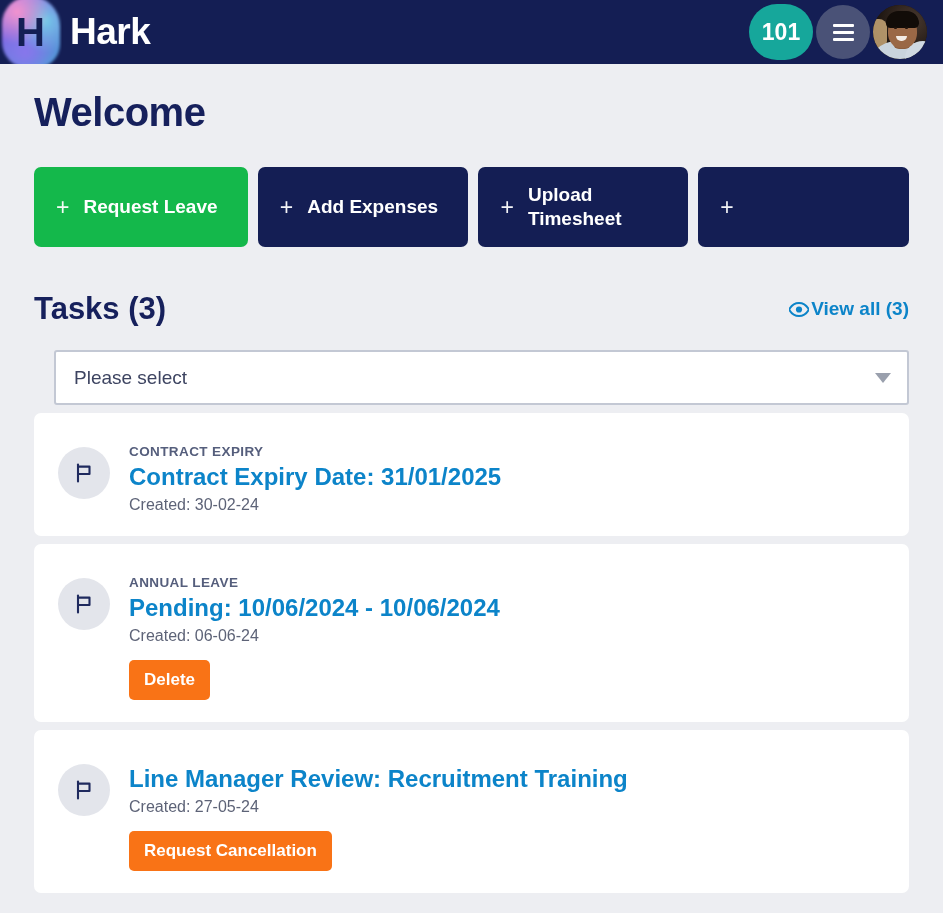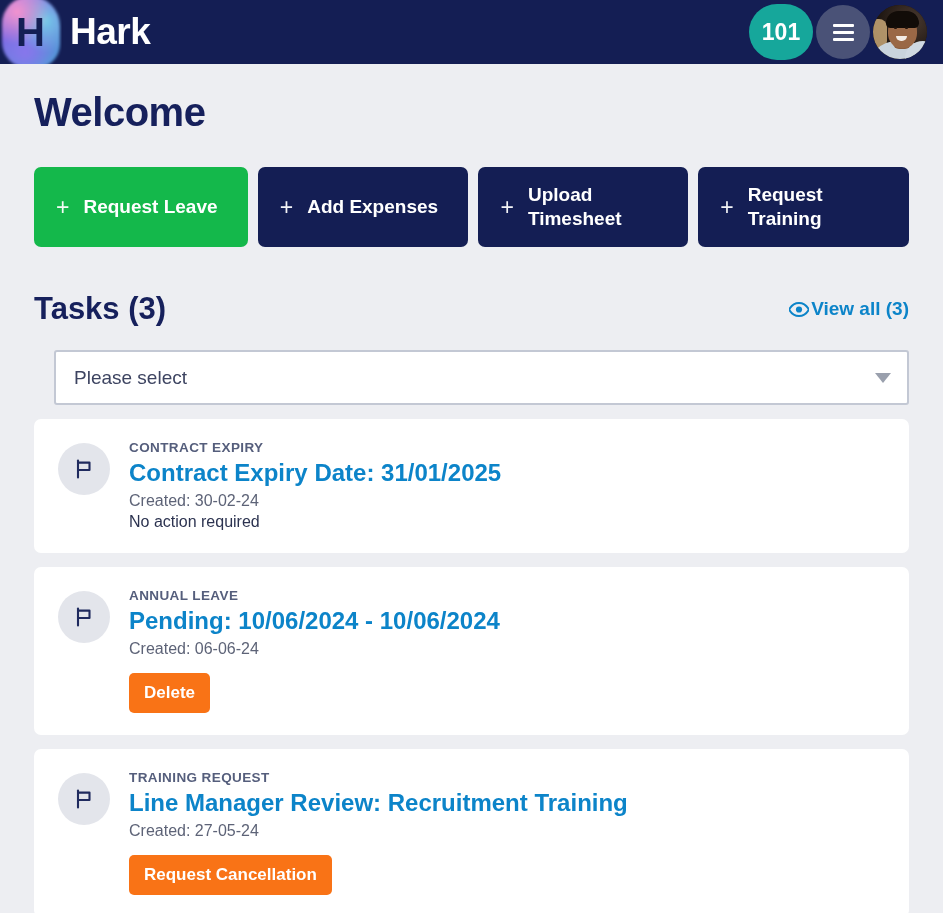--- a/index.html
+++ b/index.html
@@ -362,7 +362,6 @@
     </button>
     <button class="qa-btn qa-w4">
       <span class="qa-plus">+</span>
-      <span class="qa-label">Request Training</span>
     </button>
   </div>
 

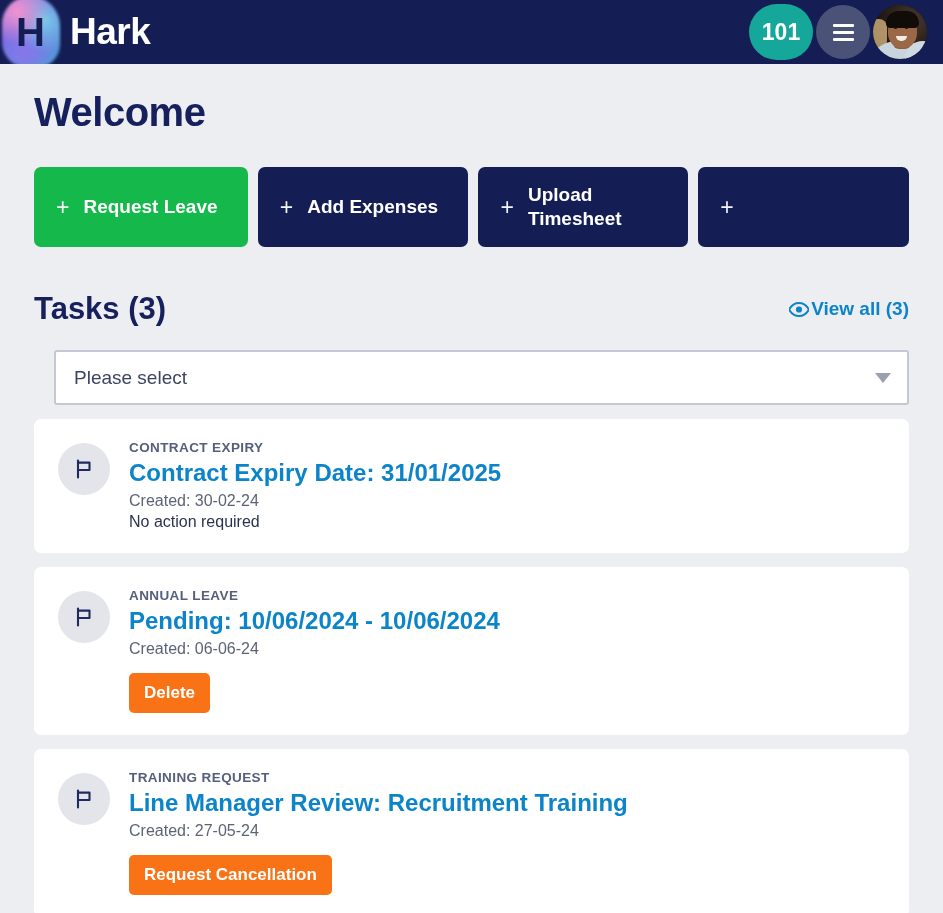--- a/index.html
+++ b/index.html
@@ -249,8 +249,8 @@
   .card {
     background: #ffffff;
     border-radius: 7px;
-    margin-top: 14px;
-    padding: 21px 24px 22px 24px;
+    margin-top: 8px;
+    padding: 31px 24px 22px 24px;
     display: flex;
     gap: 19px;
   }

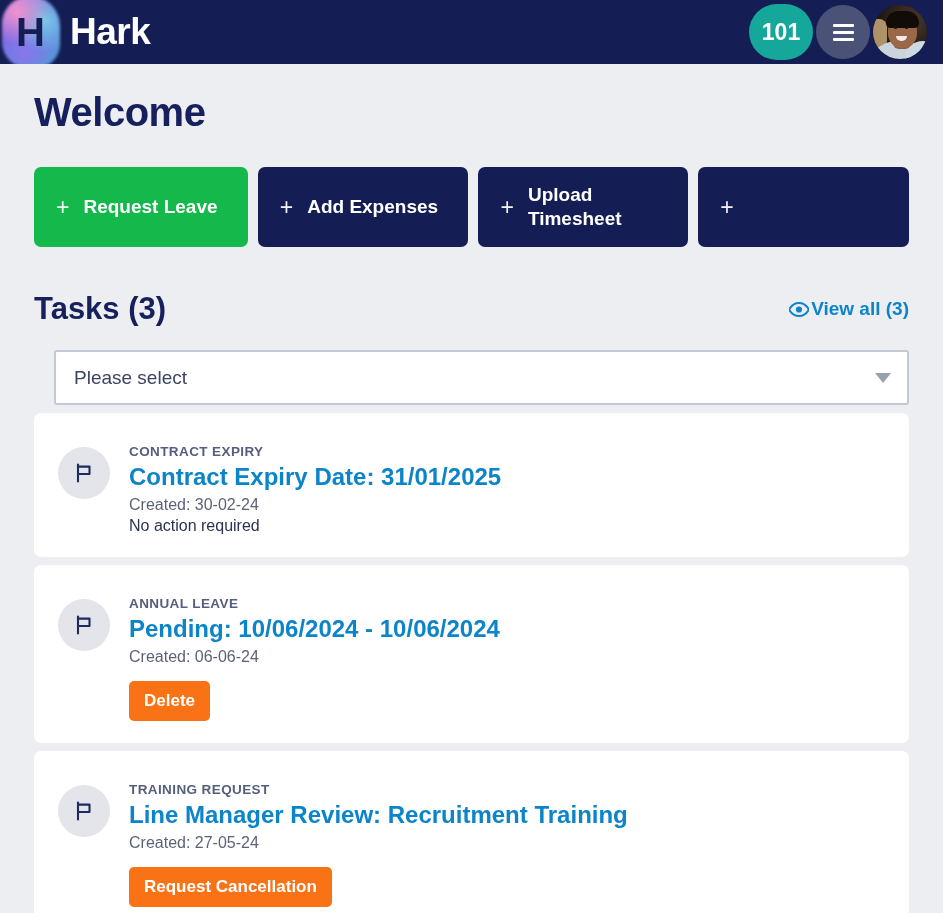--- a/index.html
+++ b/index.html
@@ -394,7 +394,6 @@
       <div class="card-kicker">CONTRACT EXPIRY</div>
       <div class="card-title">Contract Expiry Date: 31/01/2025</div>
       <div class="card-created">Created: 30-02-24</div>
-      <div class="card-note">No action required</div>
     </div>
   </div>
 

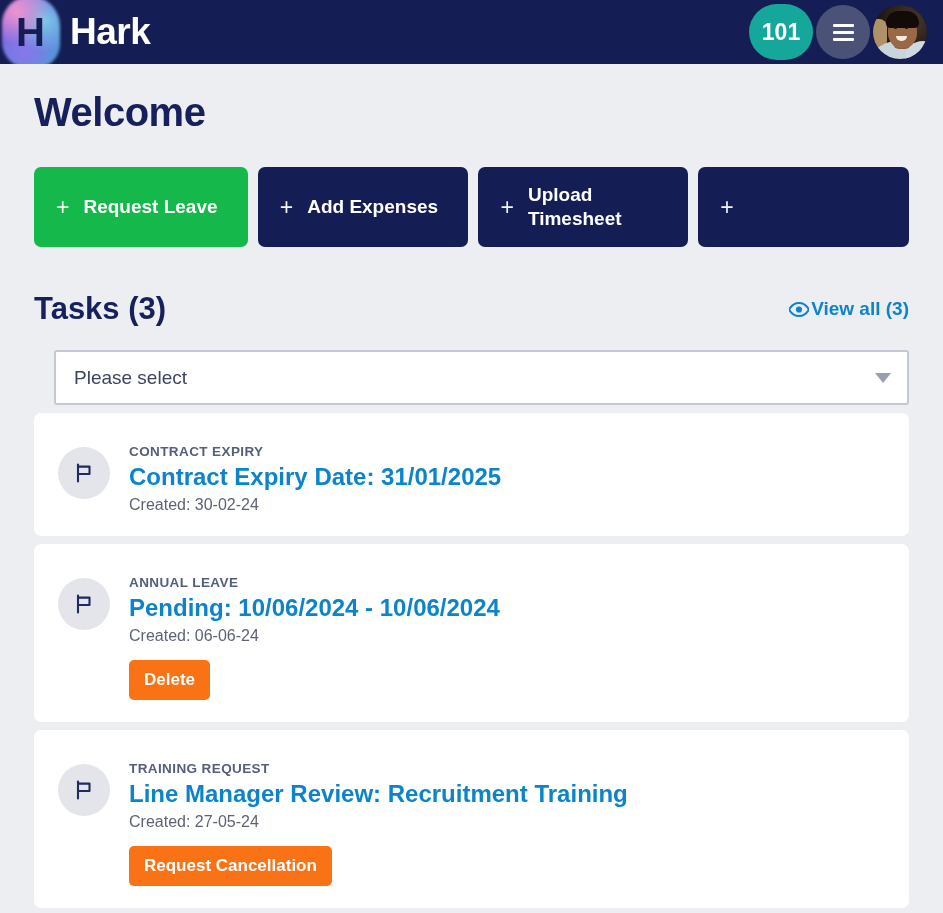--- a/index.html
+++ b/index.html
@@ -420,7 +420,6 @@
       </svg>
     </div>
     <div class="card-body">
-      <div class="card-kicker">TRAINING REQUEST</div>
       <div class="card-title">Line Manager Review: Recruitment Training</div>
       <div class="card-created">Created: 27-05-24</div>
       <button class="card-btn">Request Cancellation</button>

